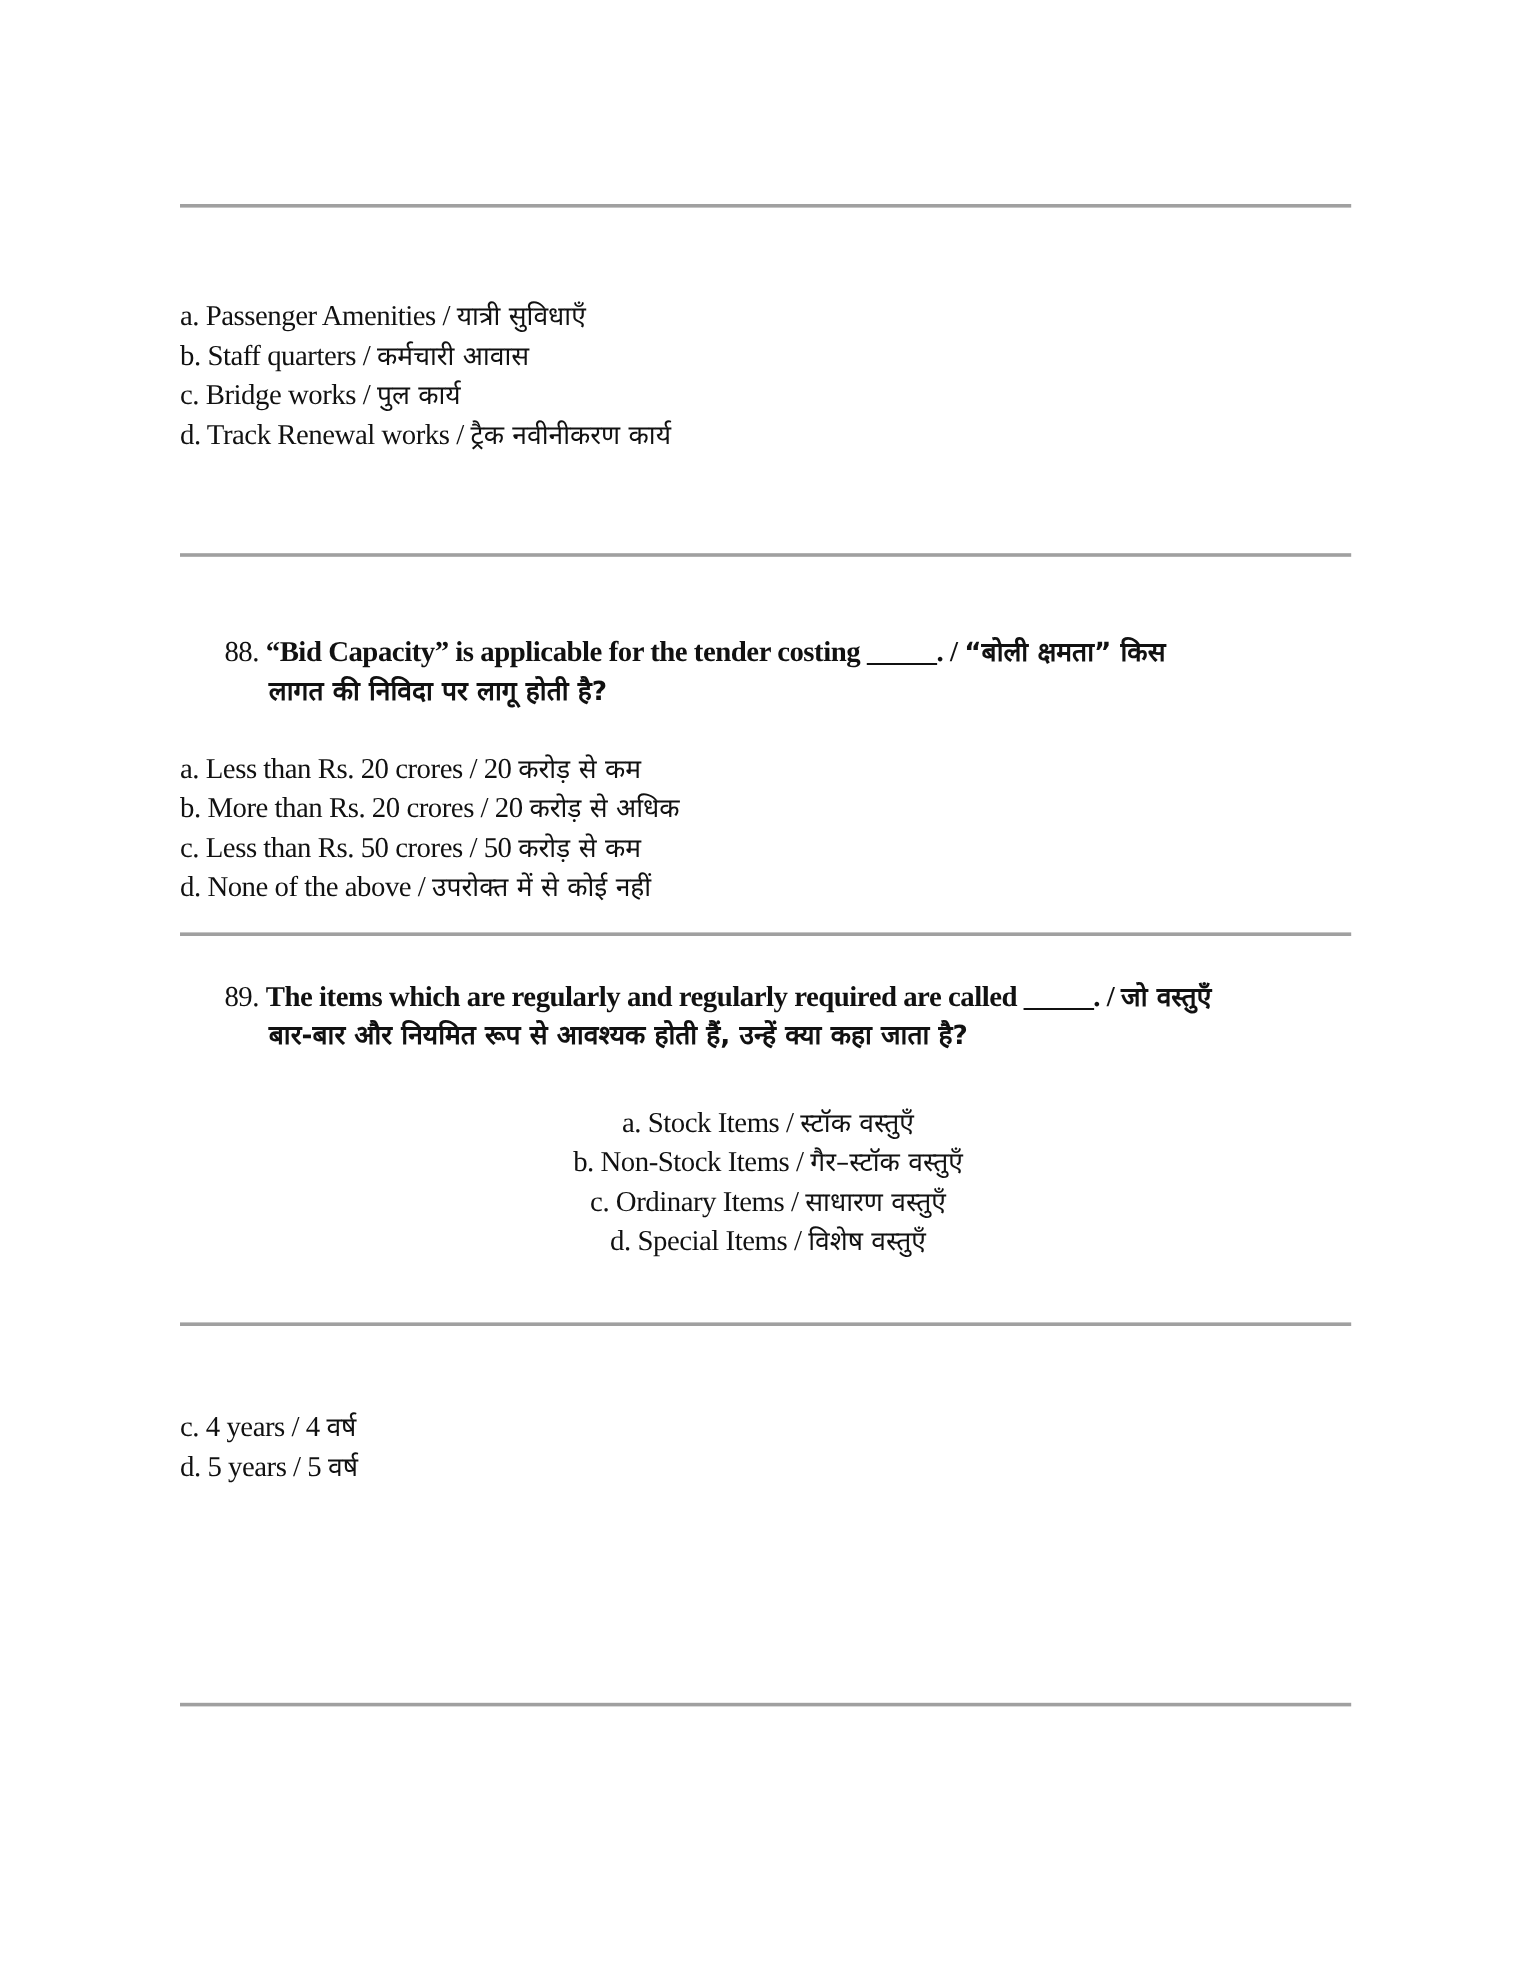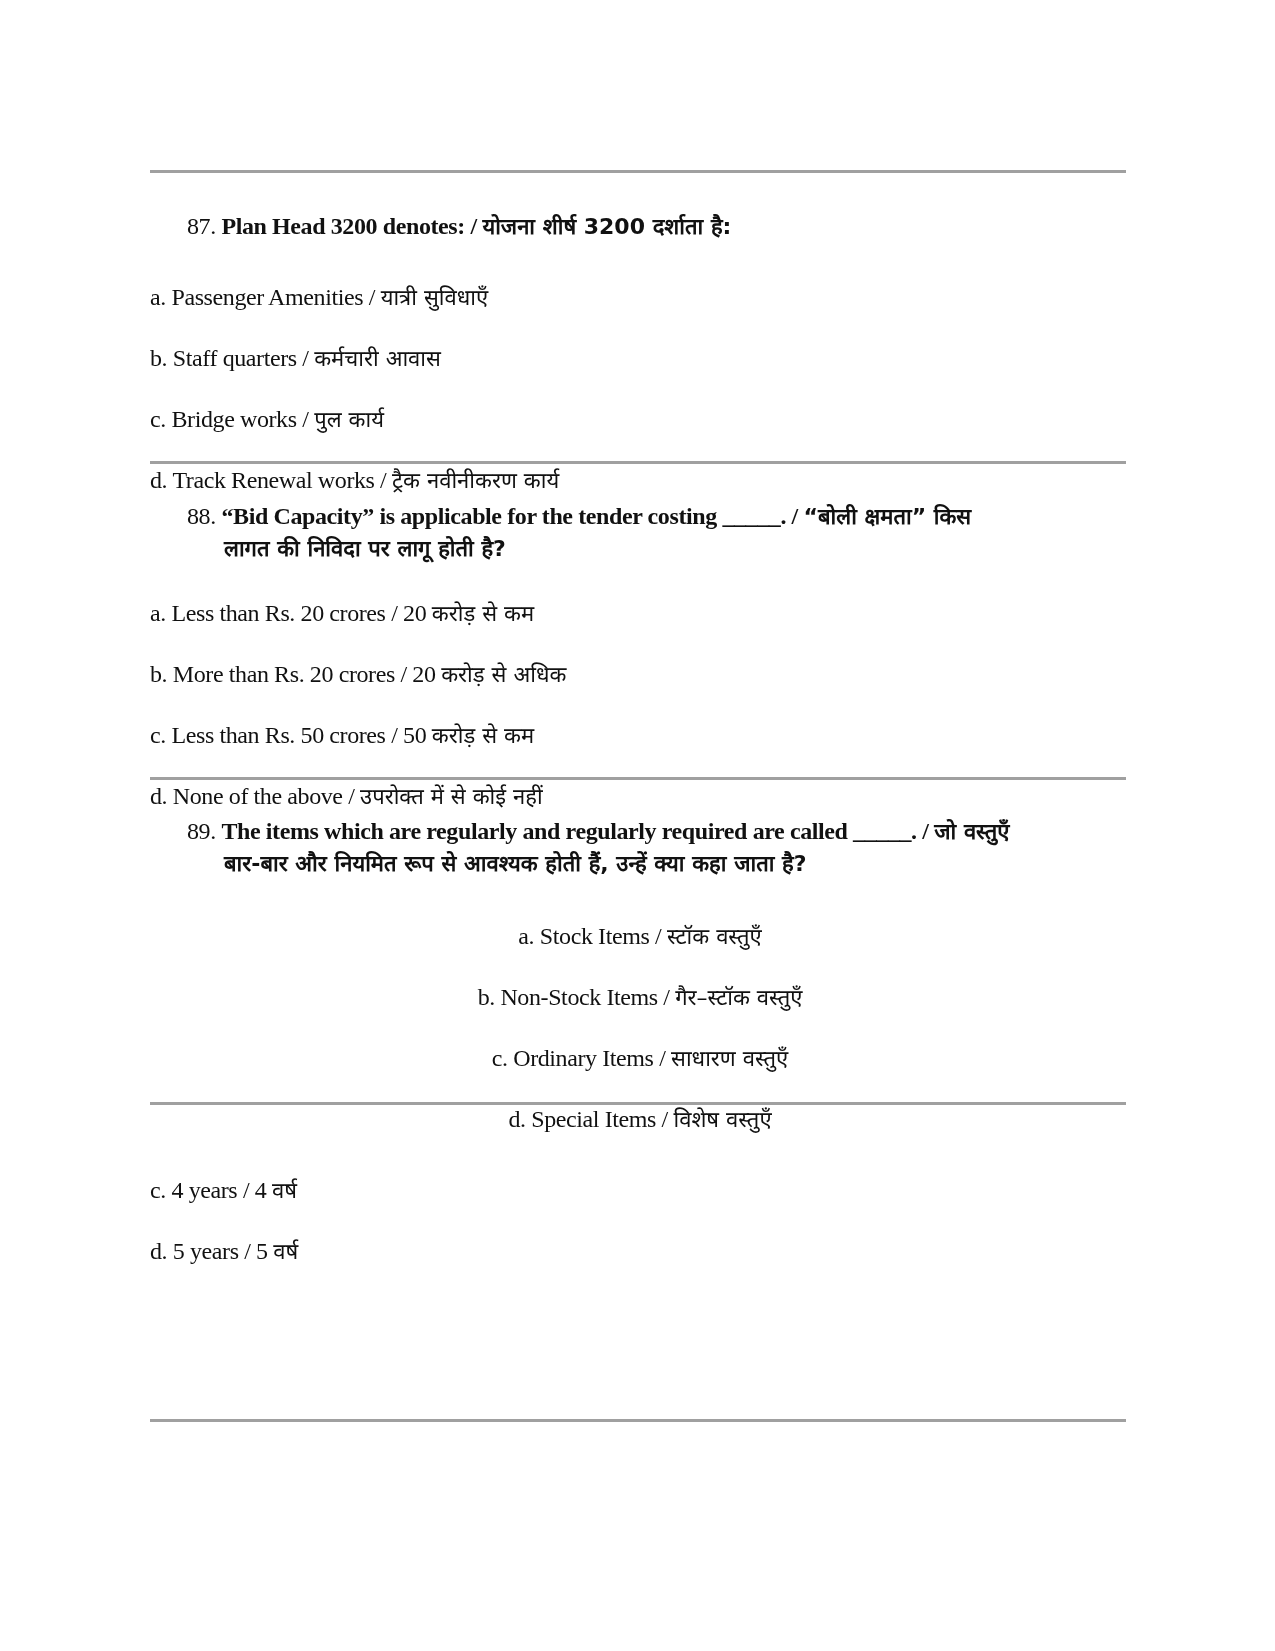--- a/index.html
+++ b/index.html
@@ -74,11 +74,6 @@
 <div class="divider" style="top:170px;"></div>
 
 <div class="question-block" style="top:210px;">
-  <div class="question">
-    <span class="q-num">87.</span>
-    <span class="q-text">Plan Head 3200 denotes: /</span>
-    <span class="q-hindi">योजना शीर्ष 3200 दर्शाता है:</span>
-  </div>
   <ul class="options" style="margin-top:38px;">
     <li class="option">
       <span>a.</span>

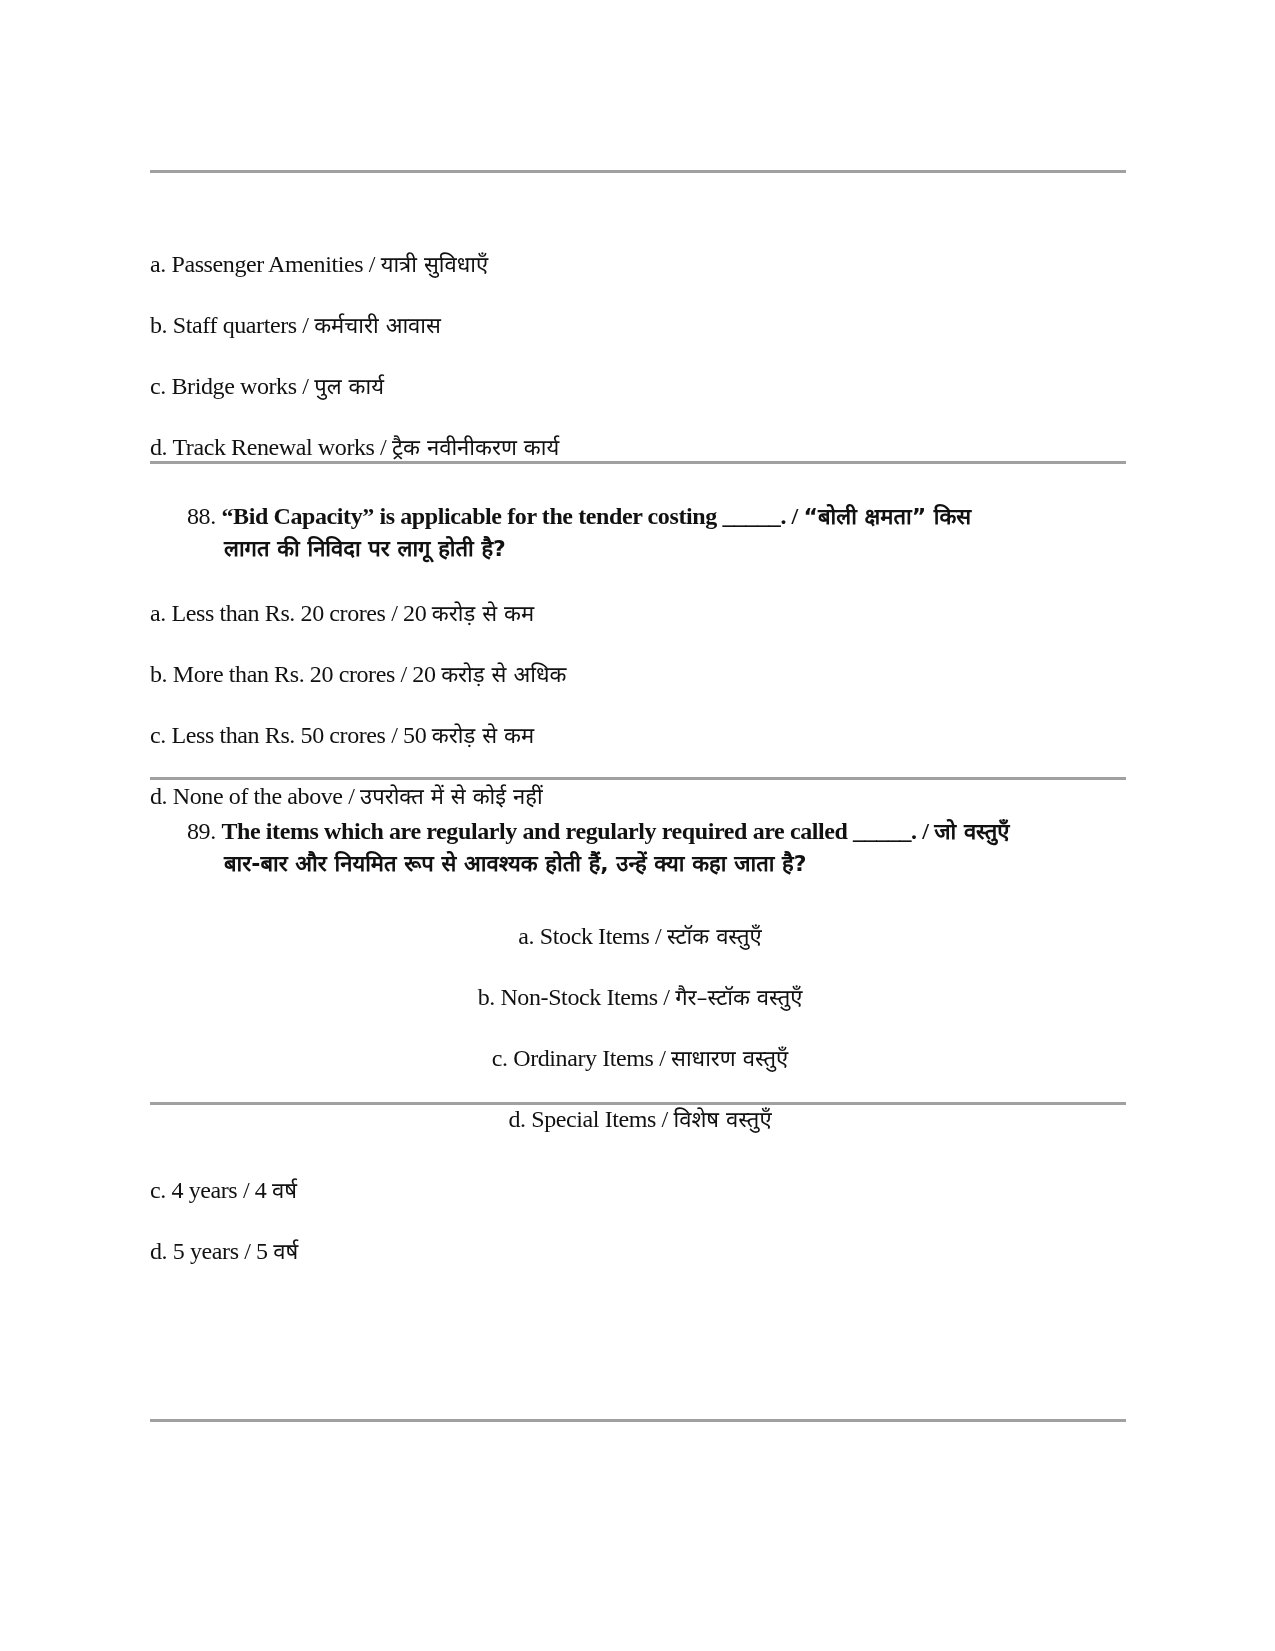--- a/index.html
+++ b/index.html
@@ -60,7 +60,6 @@
       line-height: 33px;
       letter-spacing: -0.4px;
       white-space: nowrap;
-      margin-top: 28px;
     }
     .option .hi {
       font-family: "DejaVu Sans", sans-serif;

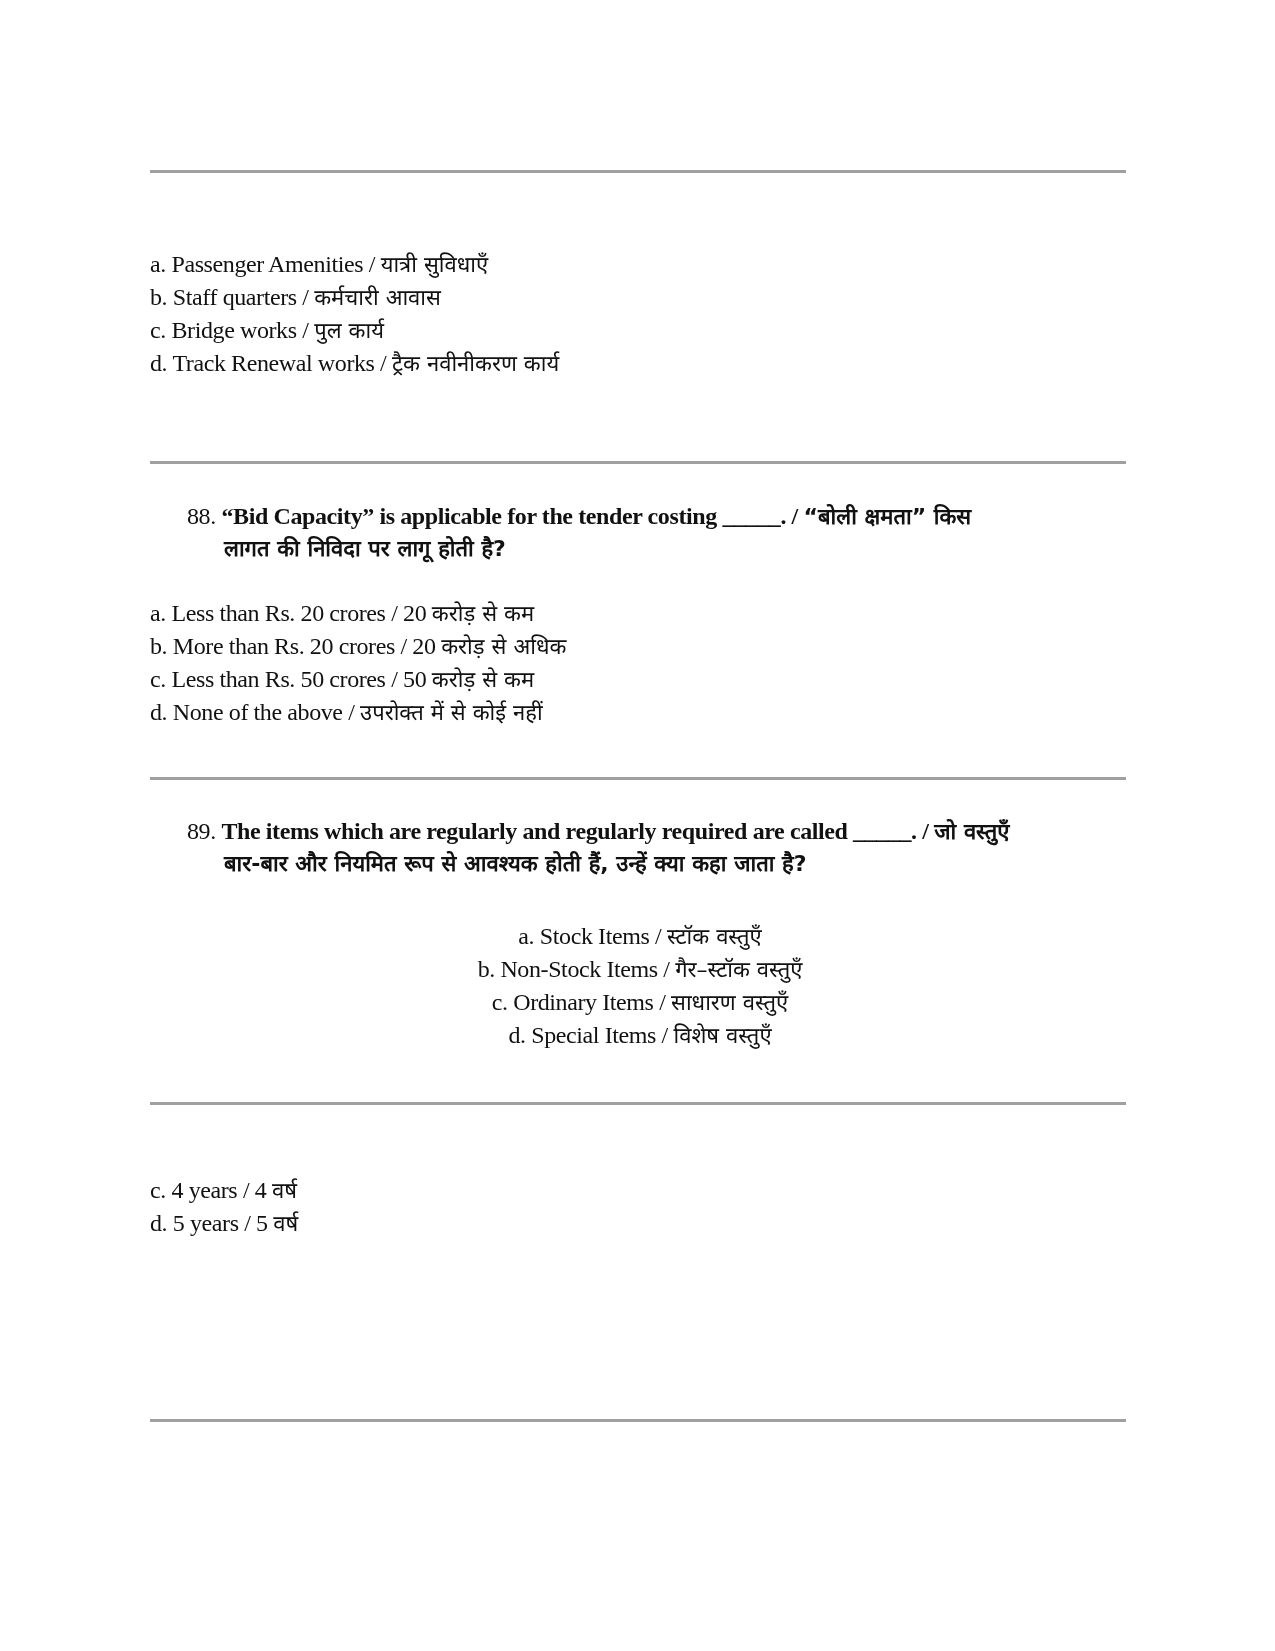--- a/index.html
+++ b/index.html
@@ -99,7 +99,7 @@
 
 <div class="divider" style="top:461px;"></div>
 
-<div class="question-block" style="top:500px;">
+<div class="question-block" style="top:528px;">
   <div class="question">
     <span class="q-num">88.</span>
     <span class="q-text">“Bid Capacity” is applicable for the tender costing _____. /</span>

